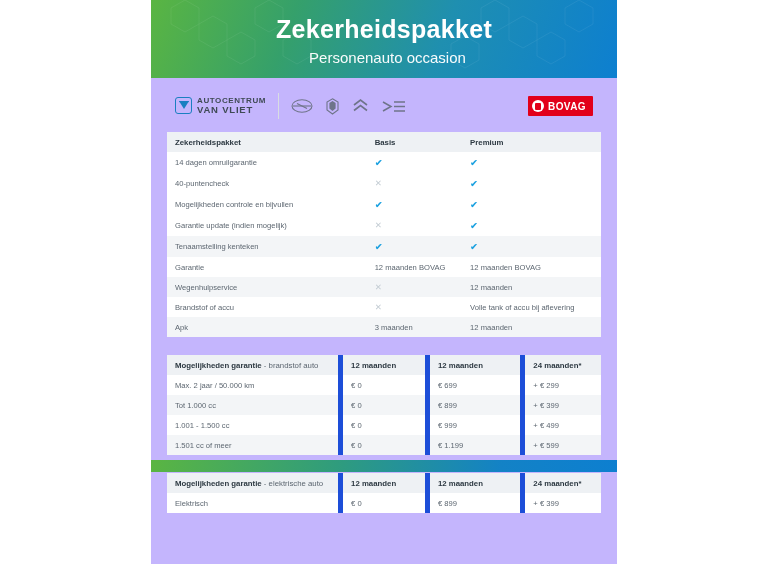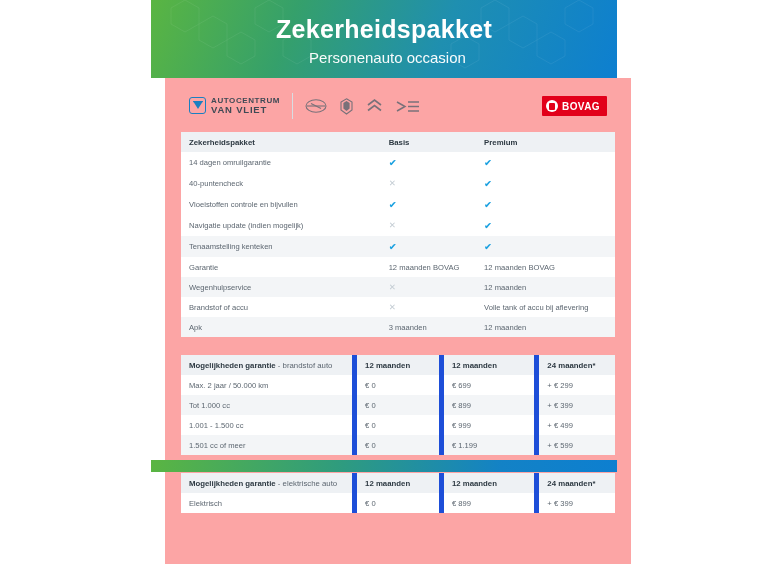--- a/index.html
+++ b/index.html
@@ -53,8 +53,8 @@
   
   .sheet {
     position: absolute;
-    left: 165px; top: 78px; width: 466px; height: 486px;
-    background: #fca5a5;
+    left: 151px; top: 78px; width: 466px; height: 486px;
+    background: #c4b5fd;
     padding: 0 16px;
   }
   

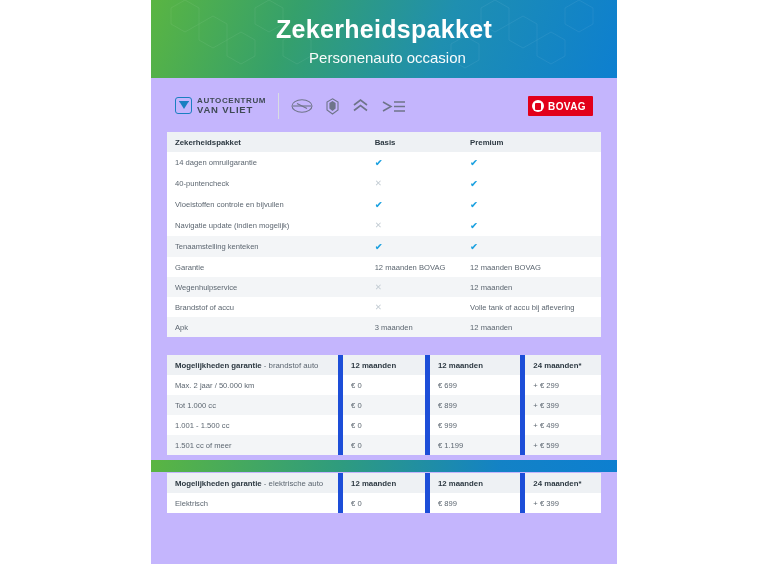--- a/index.html
+++ b/index.html
@@ -251,7 +251,7 @@
           <td><span class="check">✔</span></td>
         </tr>
         <tr class="row-plain">
-          <td>Vloeistoffen controle en bijvullen</td>
+          <td>Mogelijkheden controle en bijvullen</td>
           <td><span class="check">✔</span></td>
           <td><span class="check">✔</span></td>
         </tr>

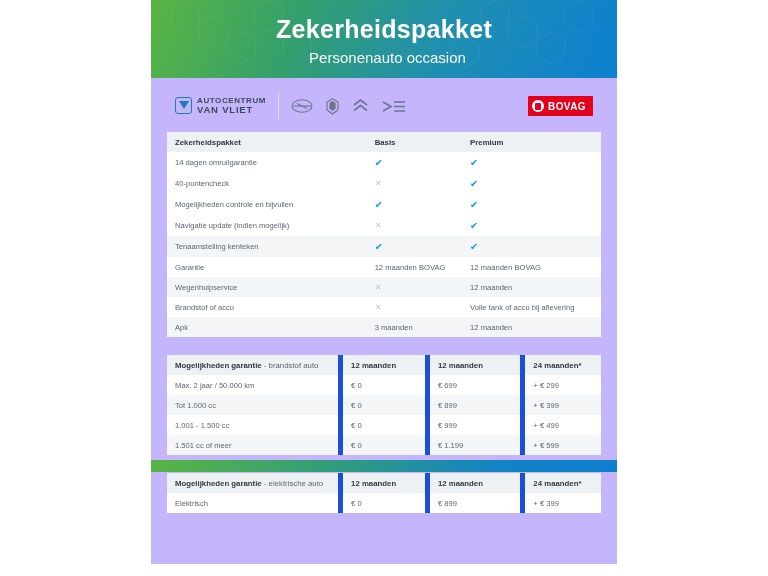--- a/index.html
+++ b/index.html
@@ -256,7 +256,7 @@
           <td><span class="check">✔</span></td>
         </tr>
         <tr class="row-plain">
-          <td>Navigatie update (indien mogelijk)</td>
+          <td>Garantie update (indien mogelijk)</td>
           <td><span class="cross">✕</span></td>
           <td><span class="check">✔</span></td>
         </tr>

